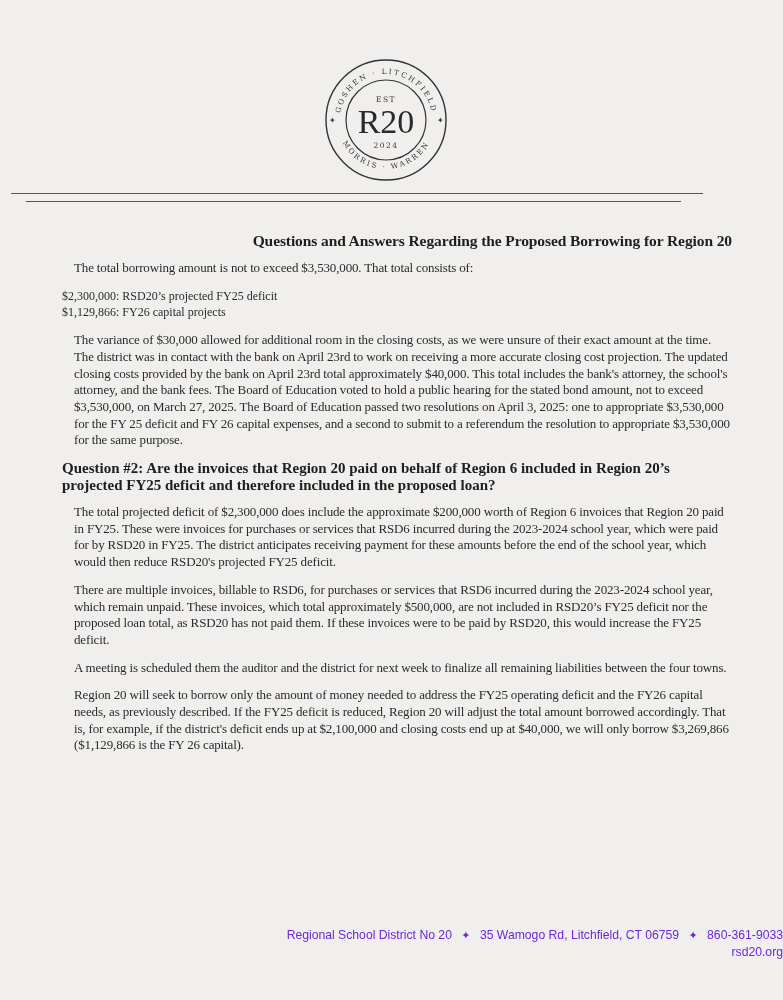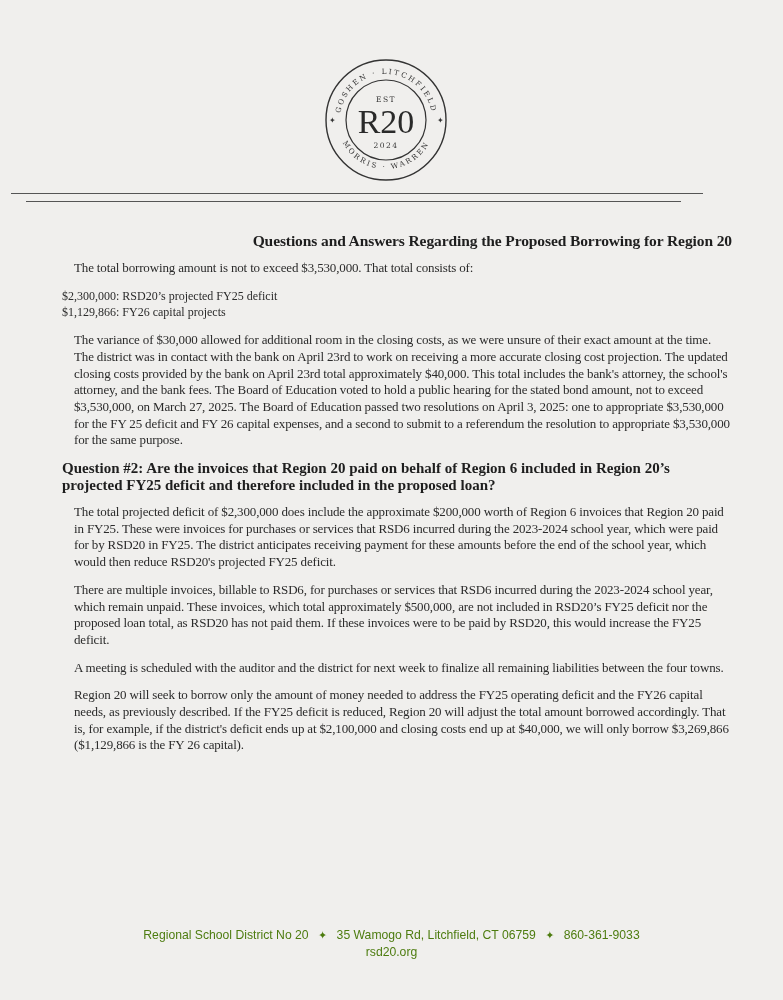--- a/index.html
+++ b/index.html
@@ -89,7 +89,7 @@
       <div class="question">Question #2: Are the invoices that Region 20 paid on behalf of Region 6 included in Region 20’s projected FY25 deficit and therefore included in the proposed loan?</div>
       <div class="para">The total projected deficit of $2,300,000 does include the approximate $200,000 worth of Region 6 invoices that Region 20 paid in FY25. These were invoices for purchases or services that RSD6 incurred during the 2023-2024 school year, which were paid for by RSD20 in FY25. The district anticipates receiving payment for these amounts before the end of the school year, which would then reduce RSD20's projected FY25 deficit.</div>
       <div class="para">There are multiple invoices, billable to RSD6, for purchases or services that RSD6 incurred during the 2023-2024 school year, which remain unpaid. These invoices, which total approximately $500,000, are not included in RSD20’s FY25 deficit nor the proposed loan total, as RSD20 has not paid them. If these invoices were to be paid by RSD20, this would increase the FY25 deficit.</div>
-      <div class="para">A meeting is scheduled with the auditor and the district for next week to finalize all remaining liabilities between the four towns.</div>
+      <div class="para">A meeting is scheduled them the auditor and the district for next week to finalize all remaining liabilities between the four towns.</div>
     </div>
 
     <div>

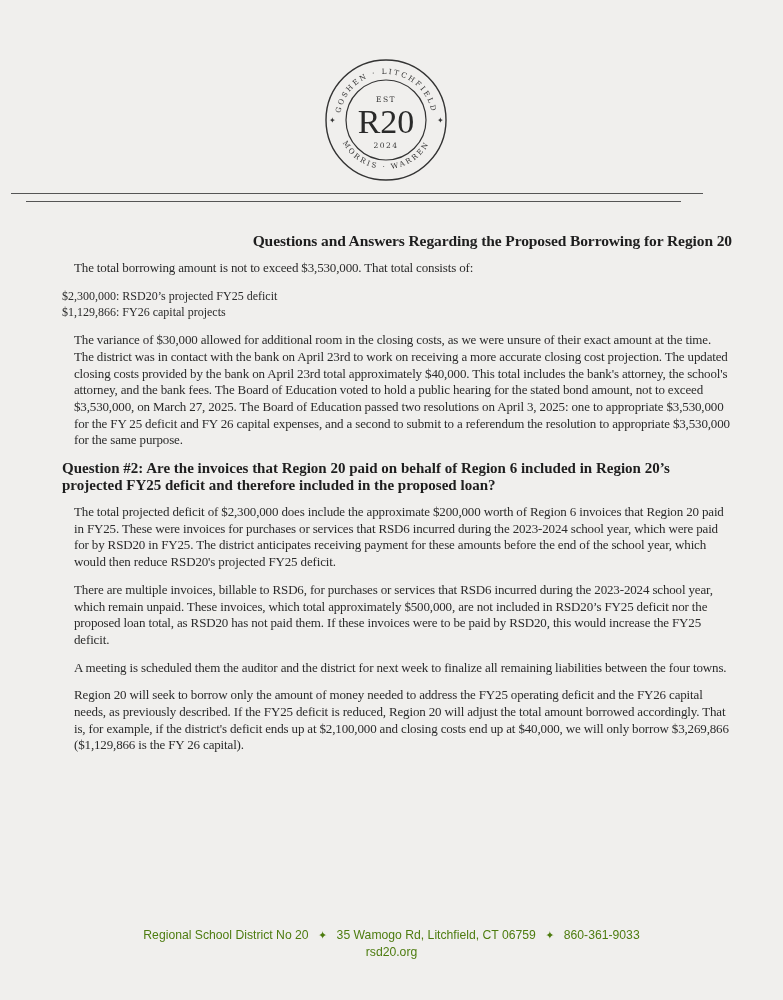--- a/index.html
+++ b/index.html
@@ -38,8 +38,8 @@
   .list { font-size: 12px; line-height: 16.7px; margin: 0 0 11px 0; color: #2b2b2b; }
   .list div { white-space: nowrap; }
   .footer {
-    position: absolute; left: 0; top: 927px; width: 783px; text-align: center;
-    font-family: "Liberation Sans", "DejaVu Sans", sans-serif; font-size: 12.2px; line-height: 17px; color: #4d7c0f;
+    position: absolute; left: 0; top: 927px; width: 783px; text-align: right;
+    font-family: "Liberation Sans", "DejaVu Sans", sans-serif; font-size: 12.2px; line-height: 17px; color: #6d28d9;
   }
   .diamond { display: inline-block; margin: 0 6px; font-size: 11px; }
 </style>

